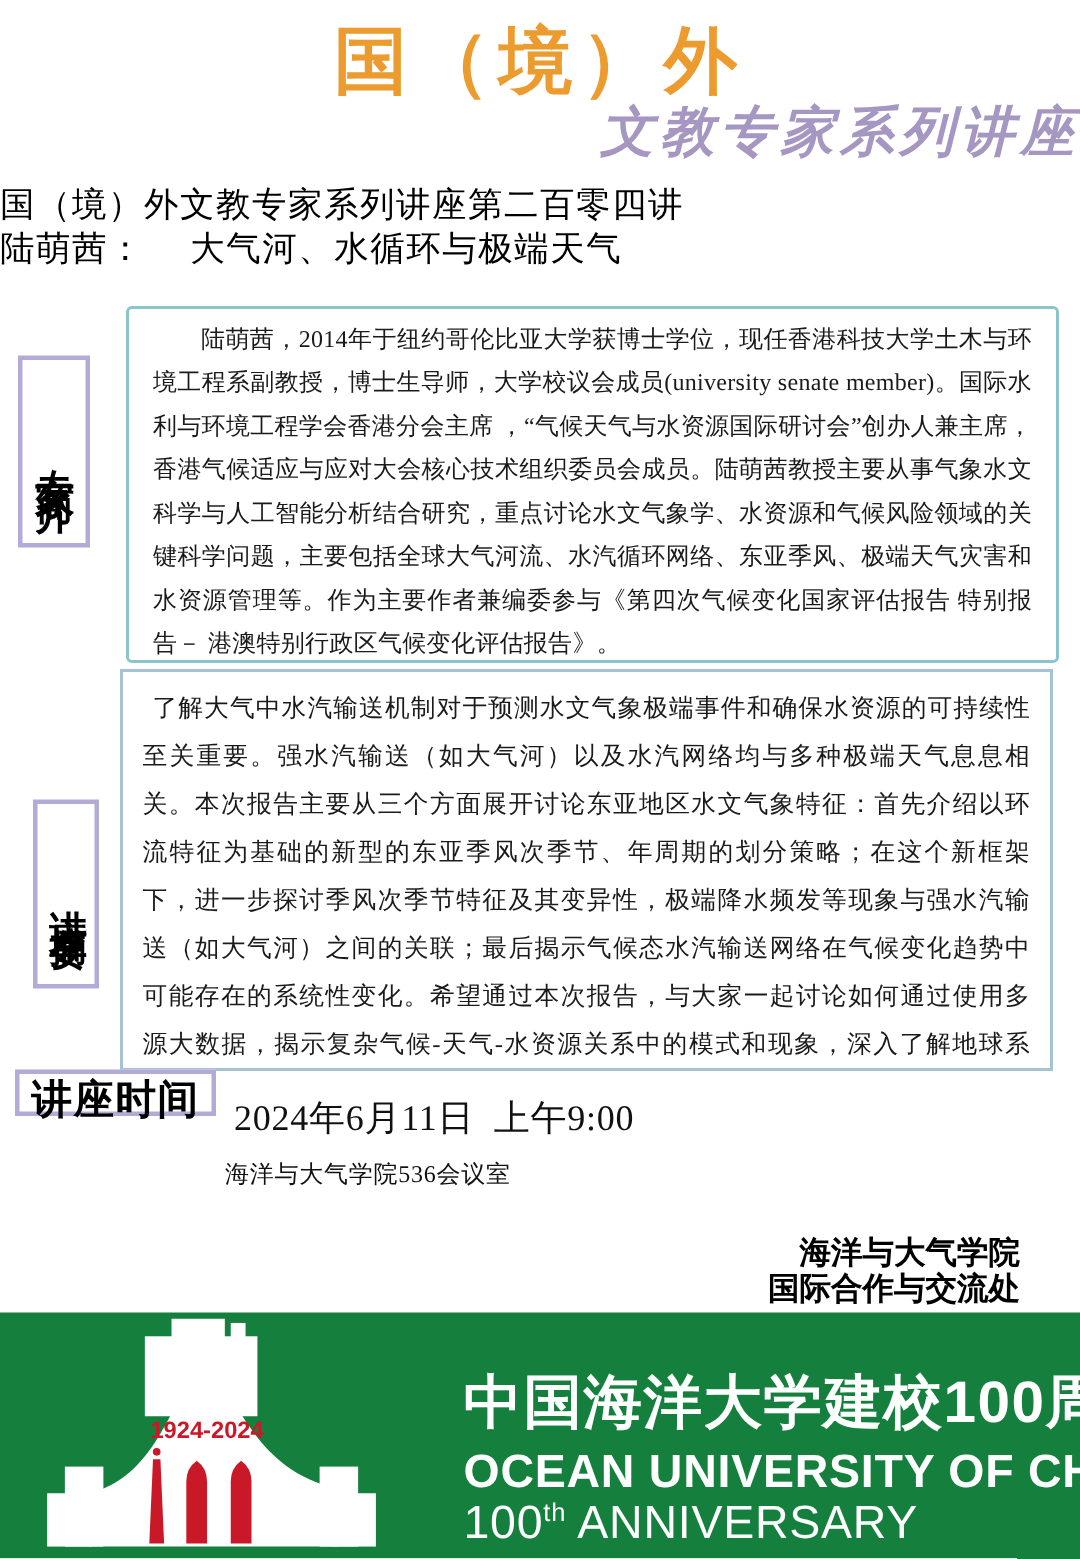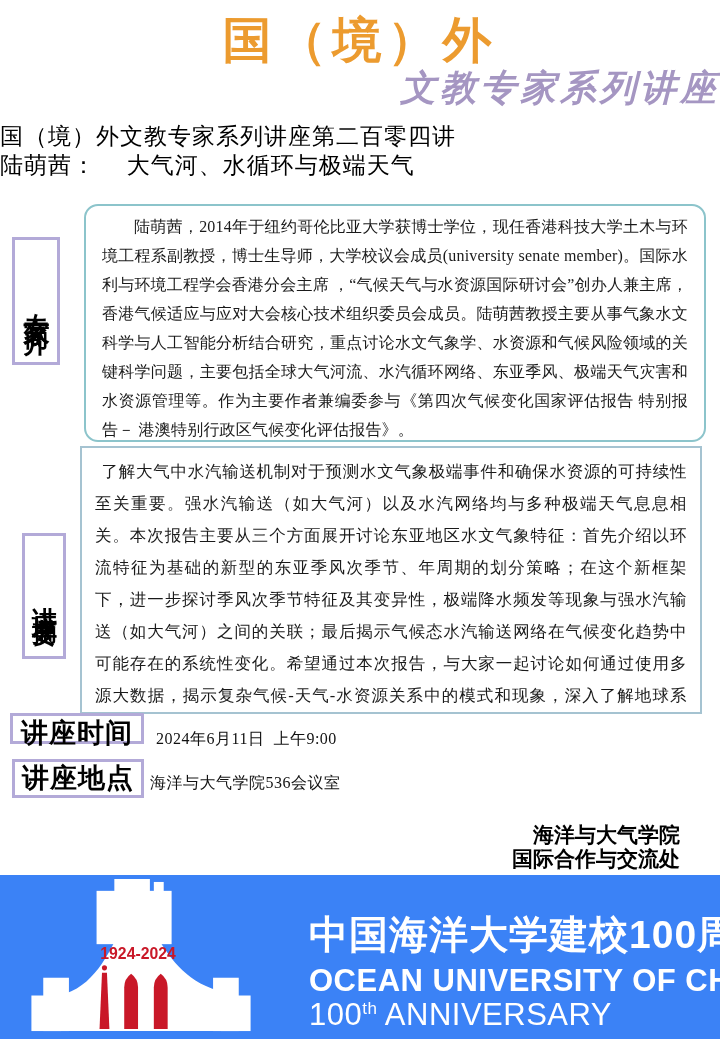--- a/index.html
+++ b/index.html
@@ -49,7 +49,7 @@
   
   .expert-box {
     position:absolute; left:84px; top:204px; width:622px; height:238px;
-    border:2px solid #8cc4cb; border-radius:14px; padding:6px 16px 0 16px; overflow:hidden;
+    border:2px solid #8cc4cb; border-radius:4px; padding:6px 16px 0 16px; overflow:hidden;
   }
   .expert-box p { font-size:16px; line-height:29px; text-indent:2em;
     text-align:justify; letter-spacing:0.2px; color:#1a1a1a; }

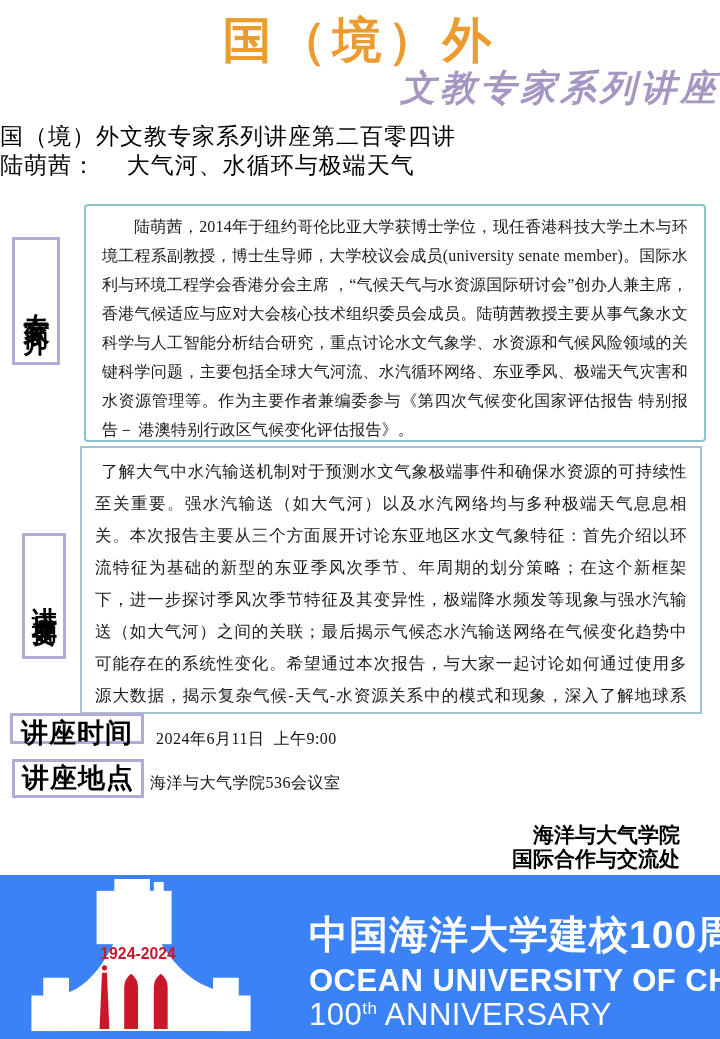--- a/index.html
+++ b/index.html
@@ -44,7 +44,7 @@
   }
   .time-label { left:10px; top:713px; width:134px; height:31px; line-height:35px; }
   .loc-label  { left:12px; top:759px; width:132px; height:39px; line-height:33px; }
-  .time-value { position:absolute; left:156px; top:729px; font-size:16px; letter-spacing:0.5px; white-space:pre; }
+  .time-value { position:absolute; left:156px; top:729px; font-size:24px; letter-spacing:0.5px; white-space:pre; }
   .loc-value  { position:absolute; left:150px; top:773px; font-size:16px; letter-spacing:0.5px; }
   
   .expert-box {

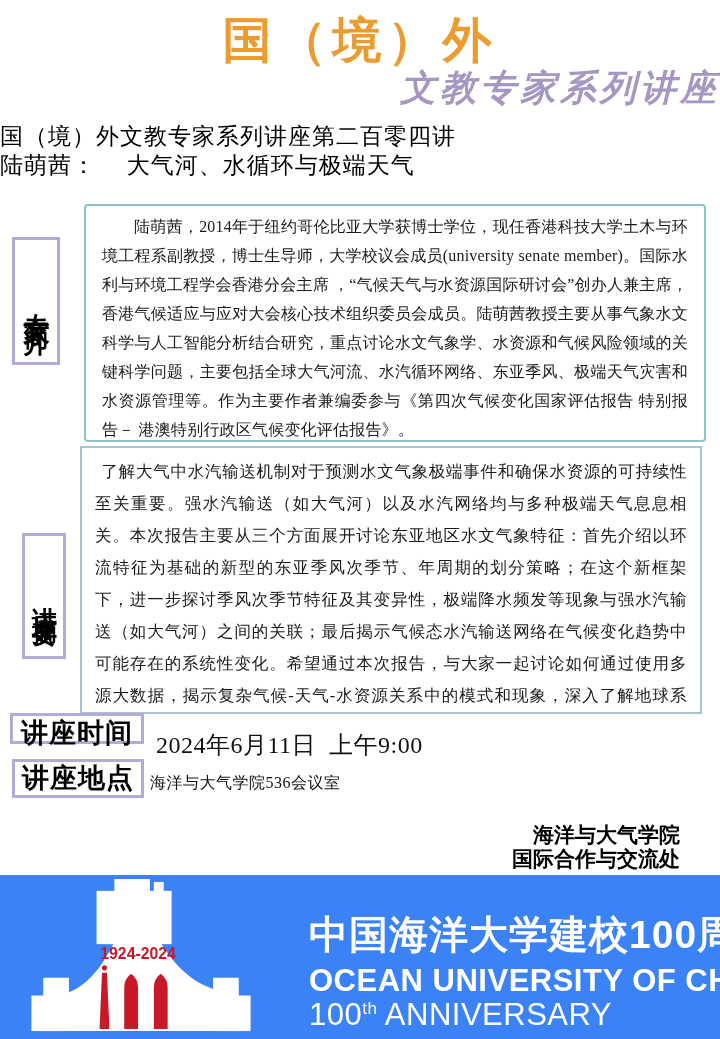--- a/index.html
+++ b/index.html
@@ -103,7 +103,6 @@
   <div class="h-label time-label">讲座时间</div>
   <div class="time-value">2024年6月11日  上午9:00</div>
 
-  <div class="h-label loc-label">讲座地点</div>
   <div class="loc-value">海洋与大气学院536会议室</div>
 
   <div class="organizers">

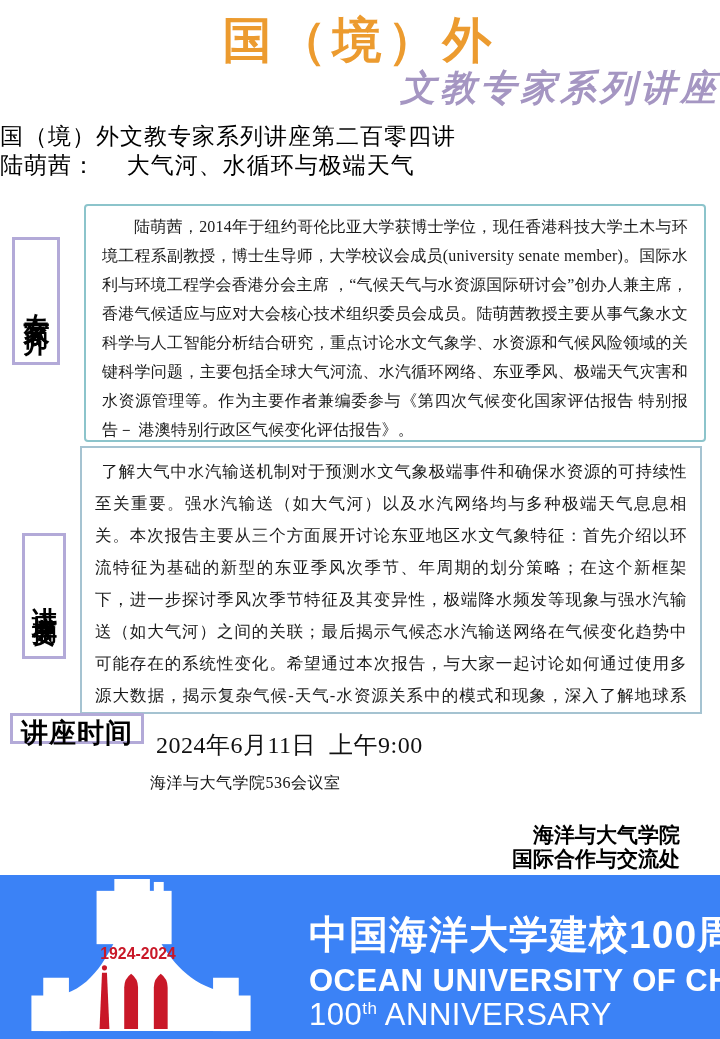--- a/index.html
+++ b/index.html
@@ -67,7 +67,7 @@
   
   .banner {
     position:absolute; left:0; top:875px; width:720px; height:164px;
-    background:#3b82f6;
+    background:#15803d;
   }
   .banner-logo { position:absolute; left:30px; top:4px; }
   .banner-text {

